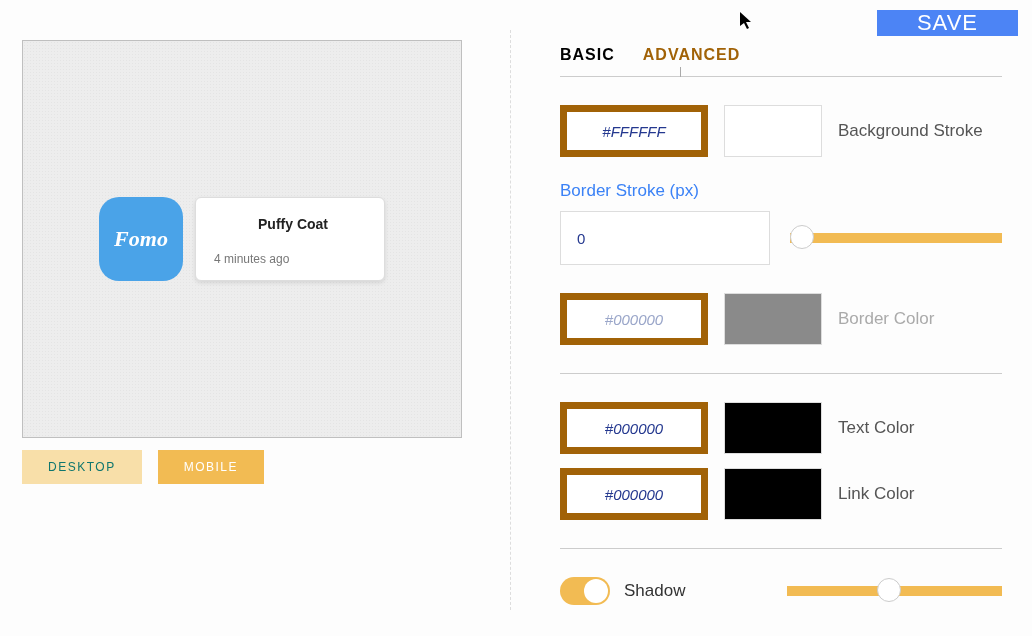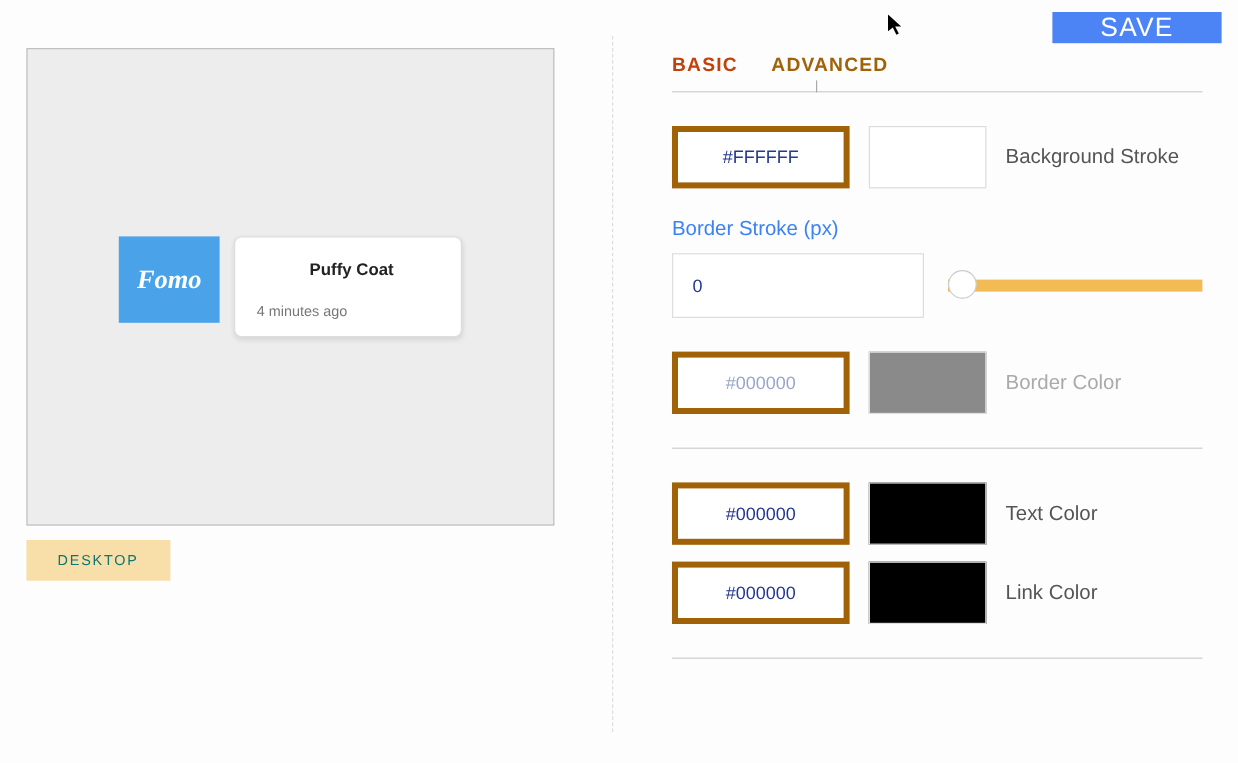--- a/index.html
+++ b/index.html
@@ -124,7 +124,7 @@
   position: relative;
   padding-bottom: 12px;
 }
-.tabs .basic { color: #c2410c; }
+.tabs .basic { color: #000000; }
 .tabs .advanced { color: #a16207; }
 .tab-indicator {
   position: absolute;

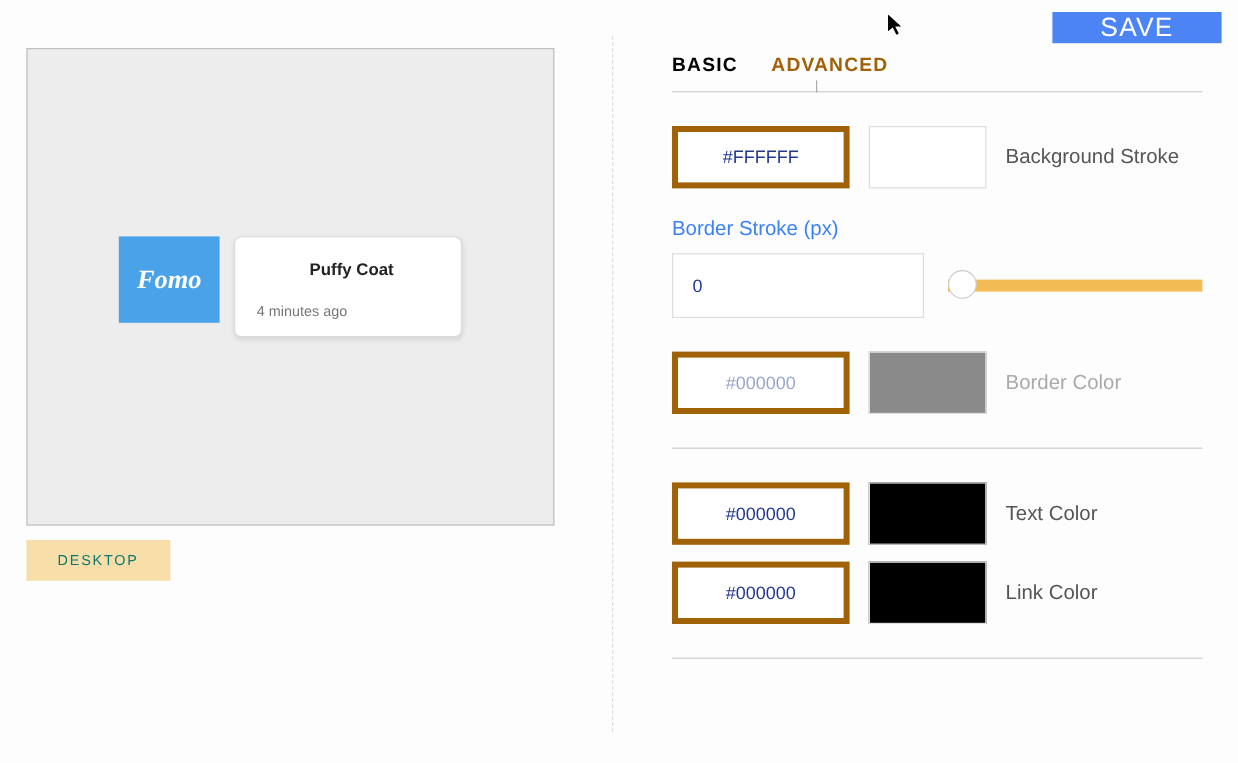--- a/index.html
+++ b/index.html
@@ -141,7 +141,7 @@
   margin-top: 28px;
 }
 .hex {
-  border: 5px solid #a16207;
+  border: 7px solid #a16207;
   width: 148px;
   height: 52px;
   display: flex;
@@ -151,6 +151,7 @@
   color: #24388f;
   font-weight: 500;
   background:#fff;
+  font-style:italic;
 }
 .swatch {
   border: 1px solid #ddd;

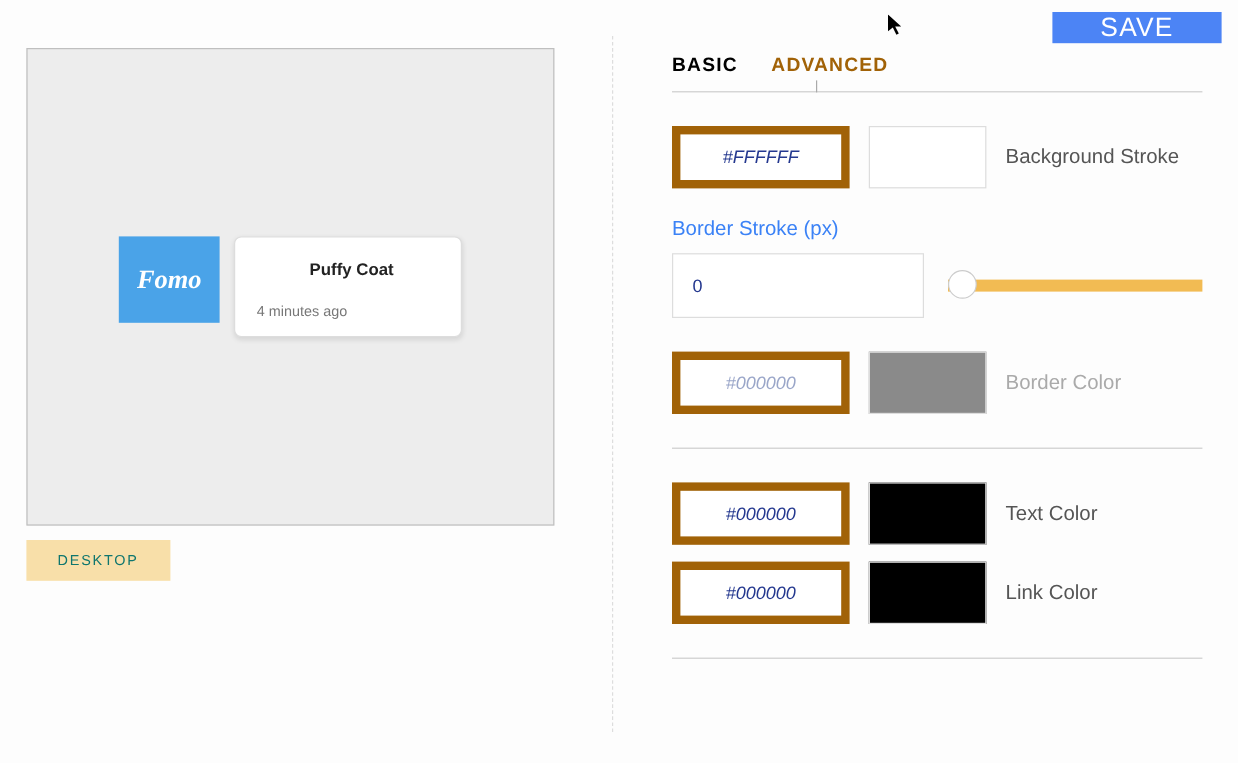--- a/index.html
+++ b/index.html
@@ -54,9 +54,9 @@
 }
 .notif-icon {
   width: 84px;
-  height: 72px;
+  height: 84px;
   background: #4aa3e8;
-  border-radius: 0;
+  border-radius: 20px;
   display: flex;
   align-items: center;
   justify-content: center;

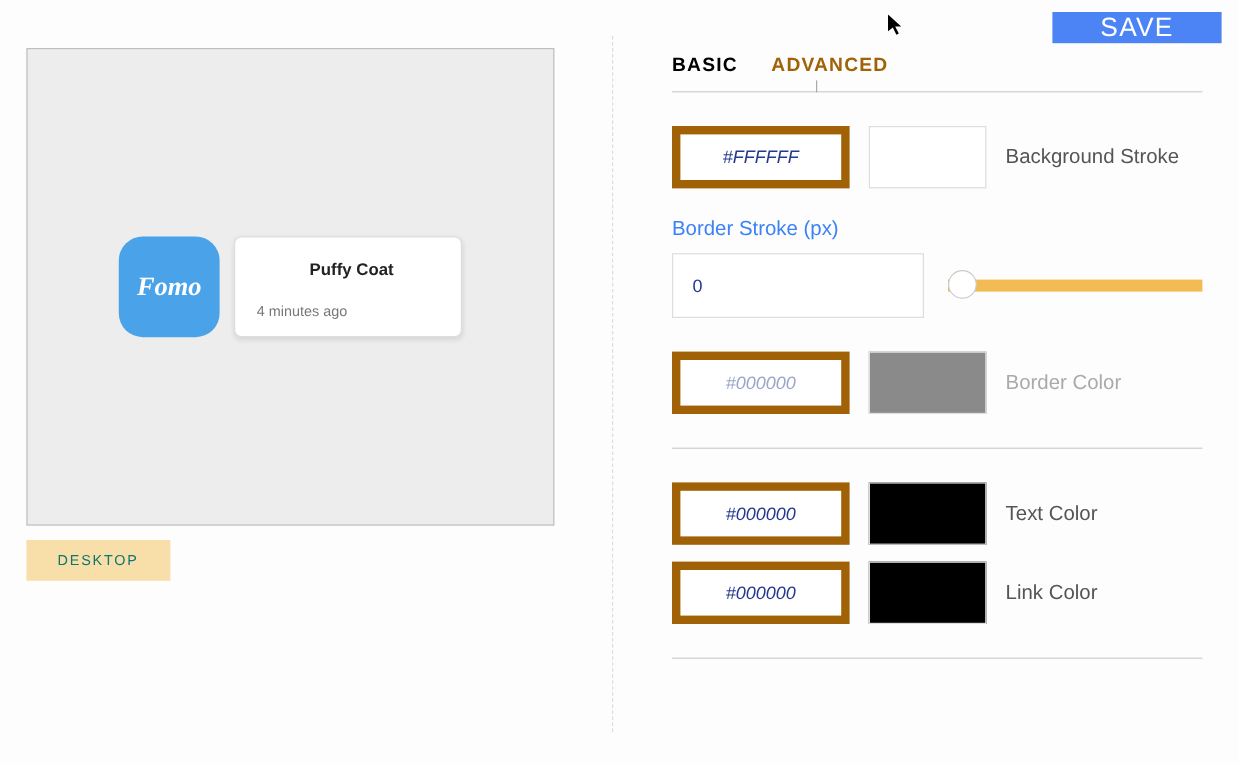--- a/index.html
+++ b/index.html
@@ -262,6 +262,7 @@
   </div>
   <div class="device-tabs">
     <button class="desktop">DESKTOP</button>
+    <button class="mobile">MOBILE</button>
   </div>
 </div>
 

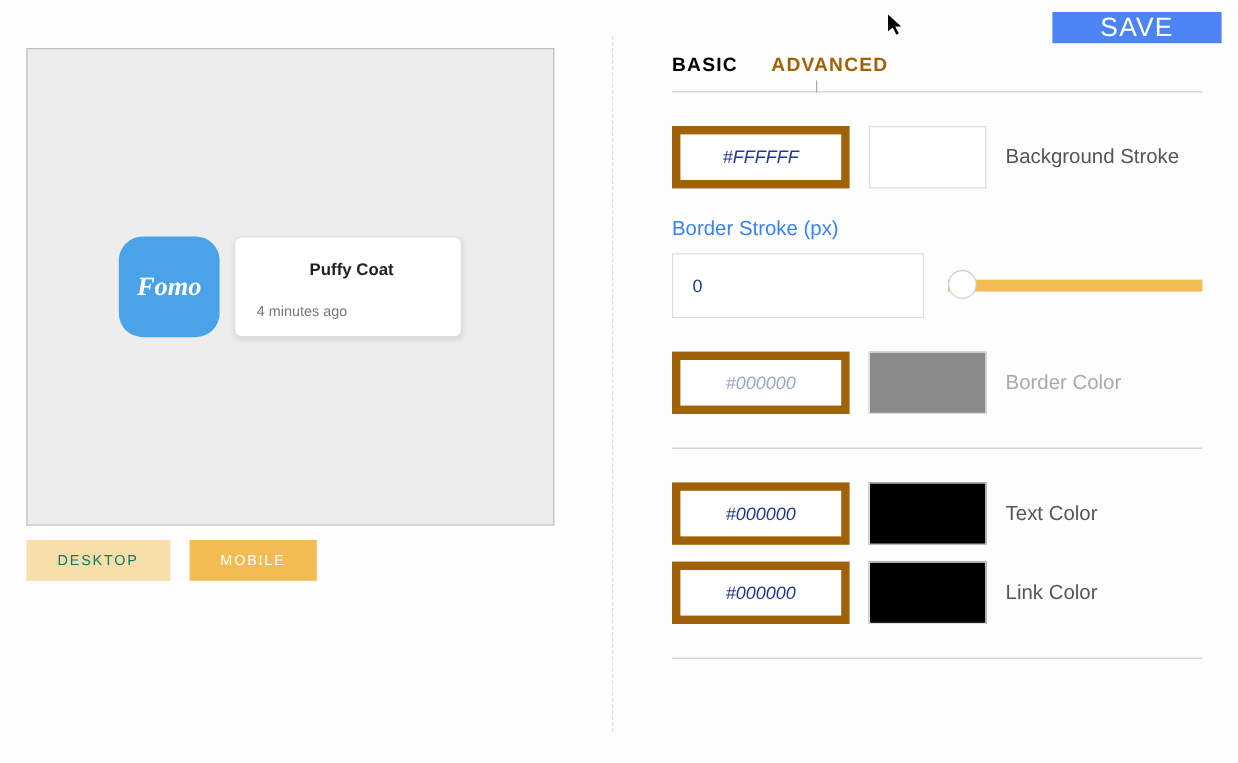--- a/index.html
+++ b/index.html
@@ -311,6 +311,15 @@
 
   <hr class="hr">
 
+  <div class="shadow-row">
+    <div class="toggle">
+      <div class="knob"></div>
+    </div>
+    <span class="shadow-label">Shadow</span>
+    <div class="shadow-slider">
+      <div class="thumb"></div>
+    </div>
+  </div>
 
 </div>
 

